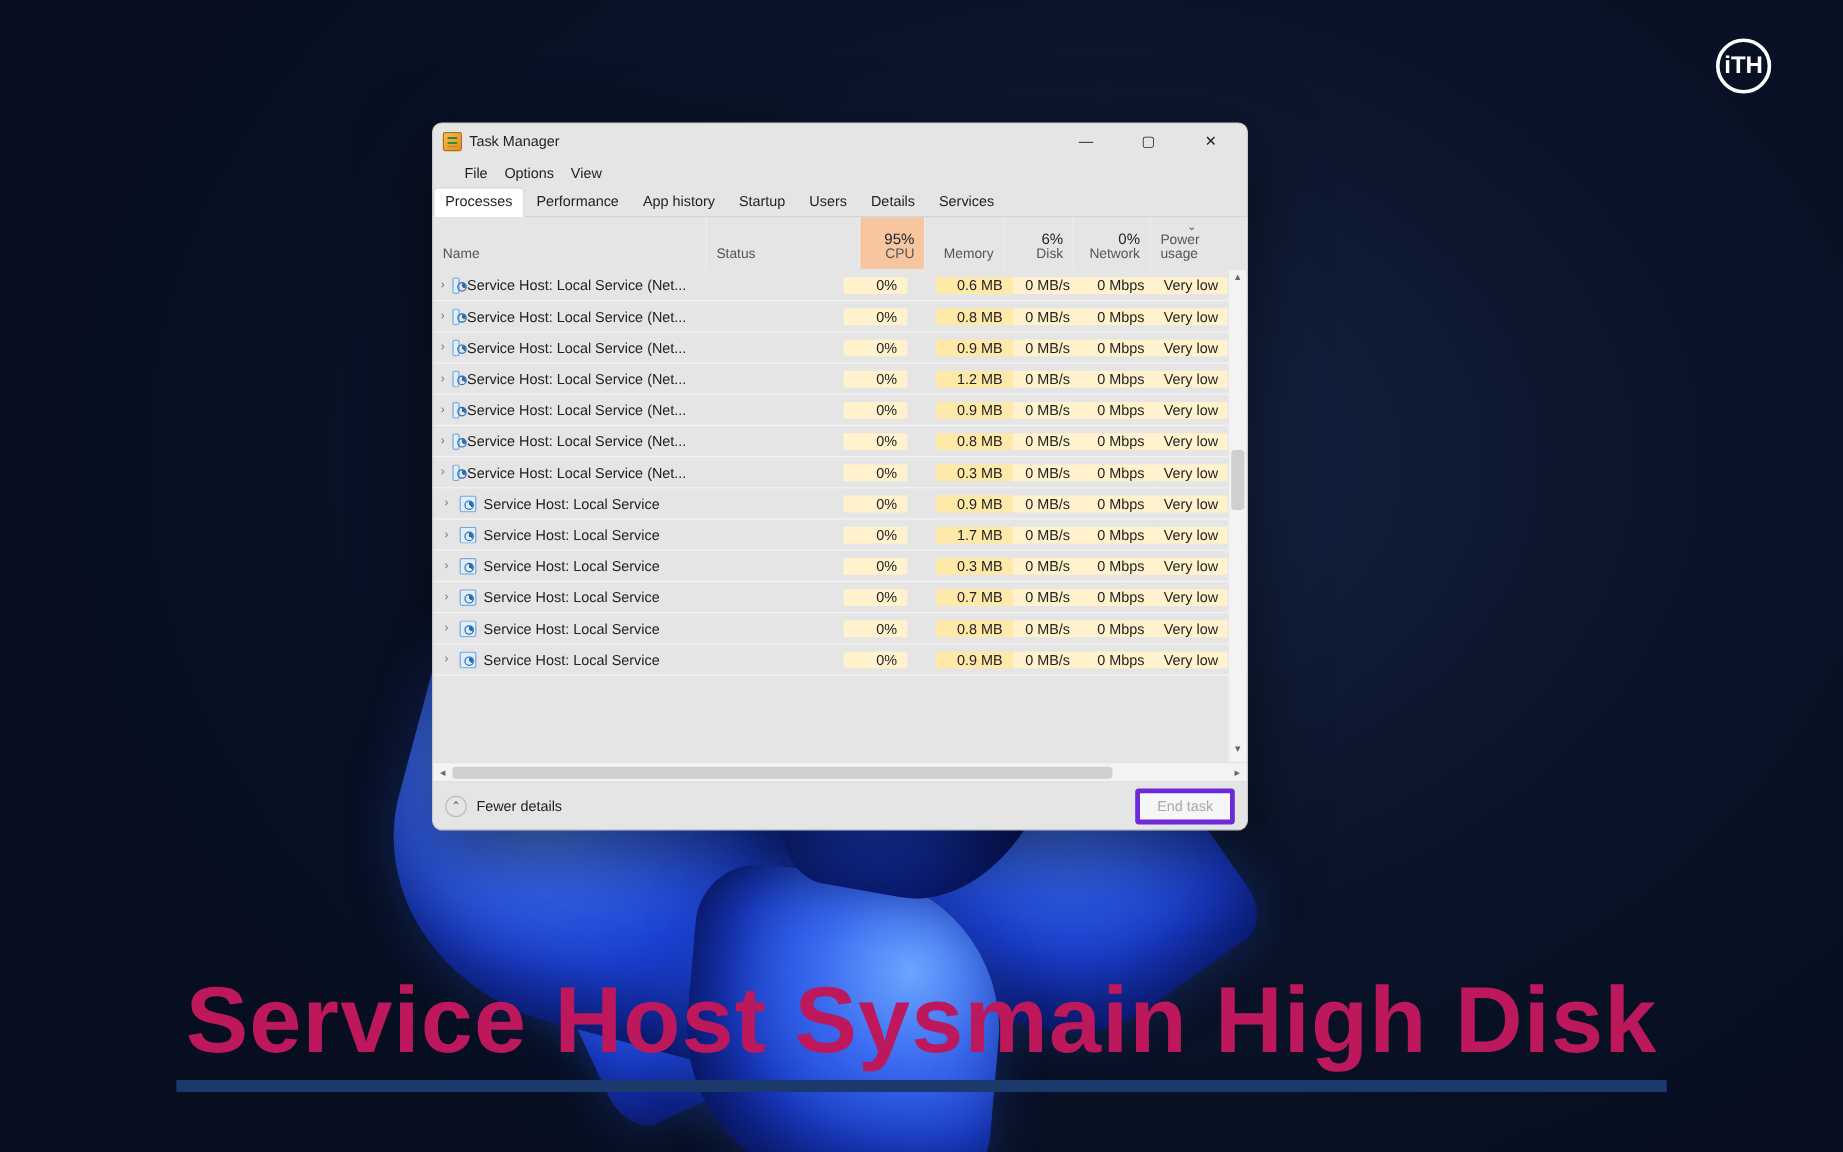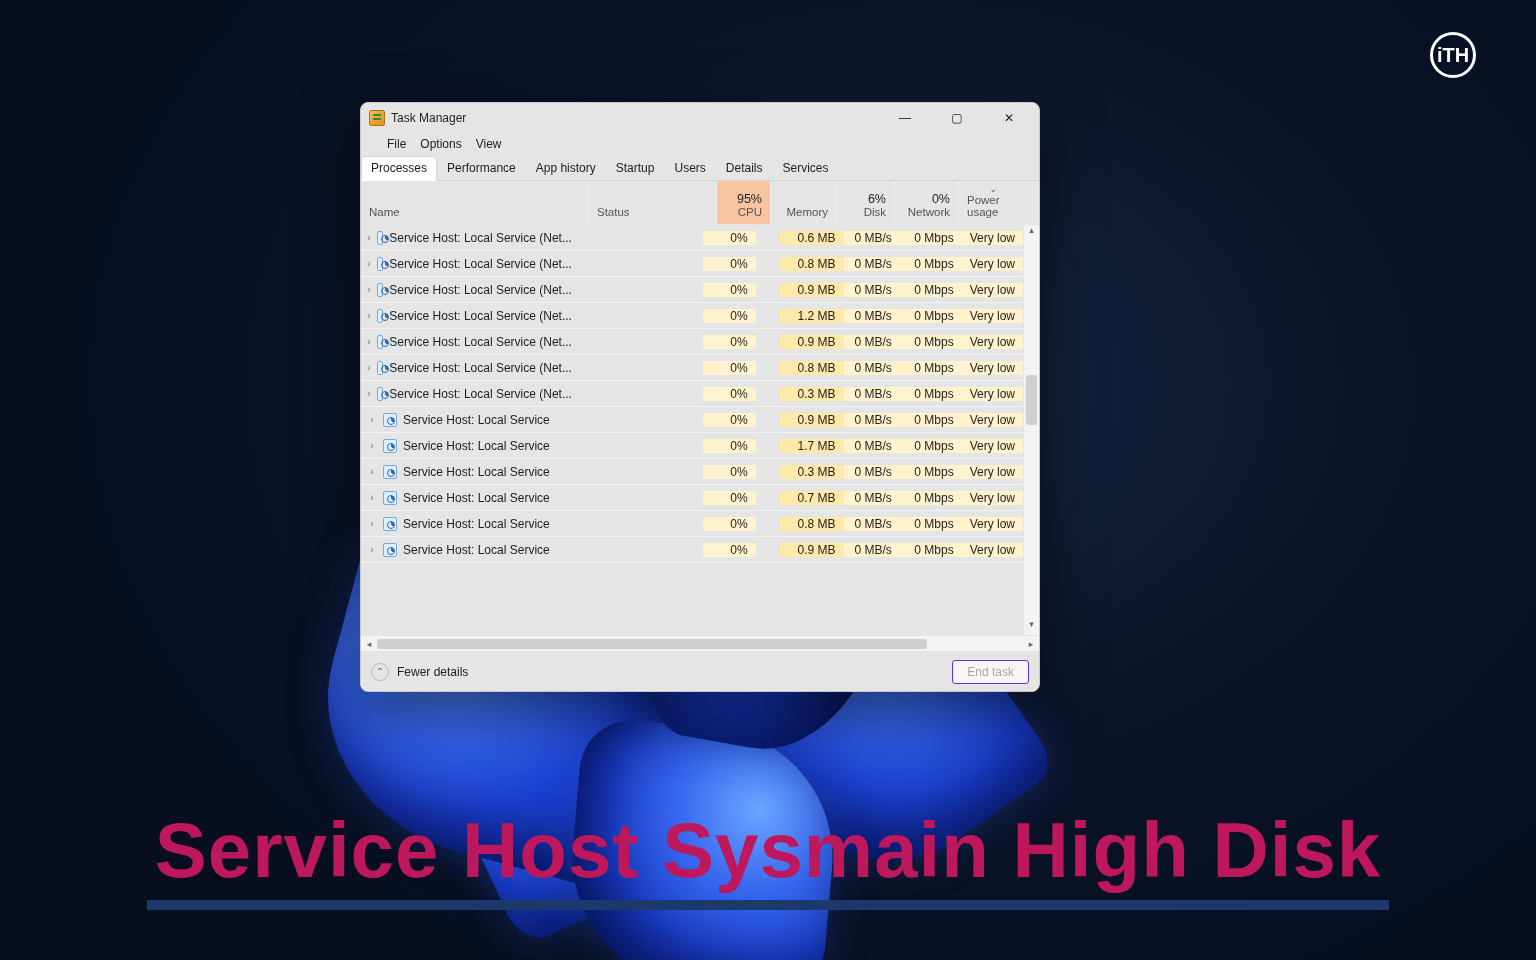--- a/index.html
+++ b/index.html
@@ -160,7 +160,7 @@
     display:flex;align-items:center;justify-content:center;font-size:10px;color:#666;
   }
   .end-task{
-    margin-left:auto; padding:4px 14px; border:1px solid #6d28d9;
+    margin-left:auto; padding:4px 14px; border:4px solid #6d28d9;
     background:#f6f6f6; color:#a8a8a8; border-radius:3px; font-size:12px;
   }
 </style>

